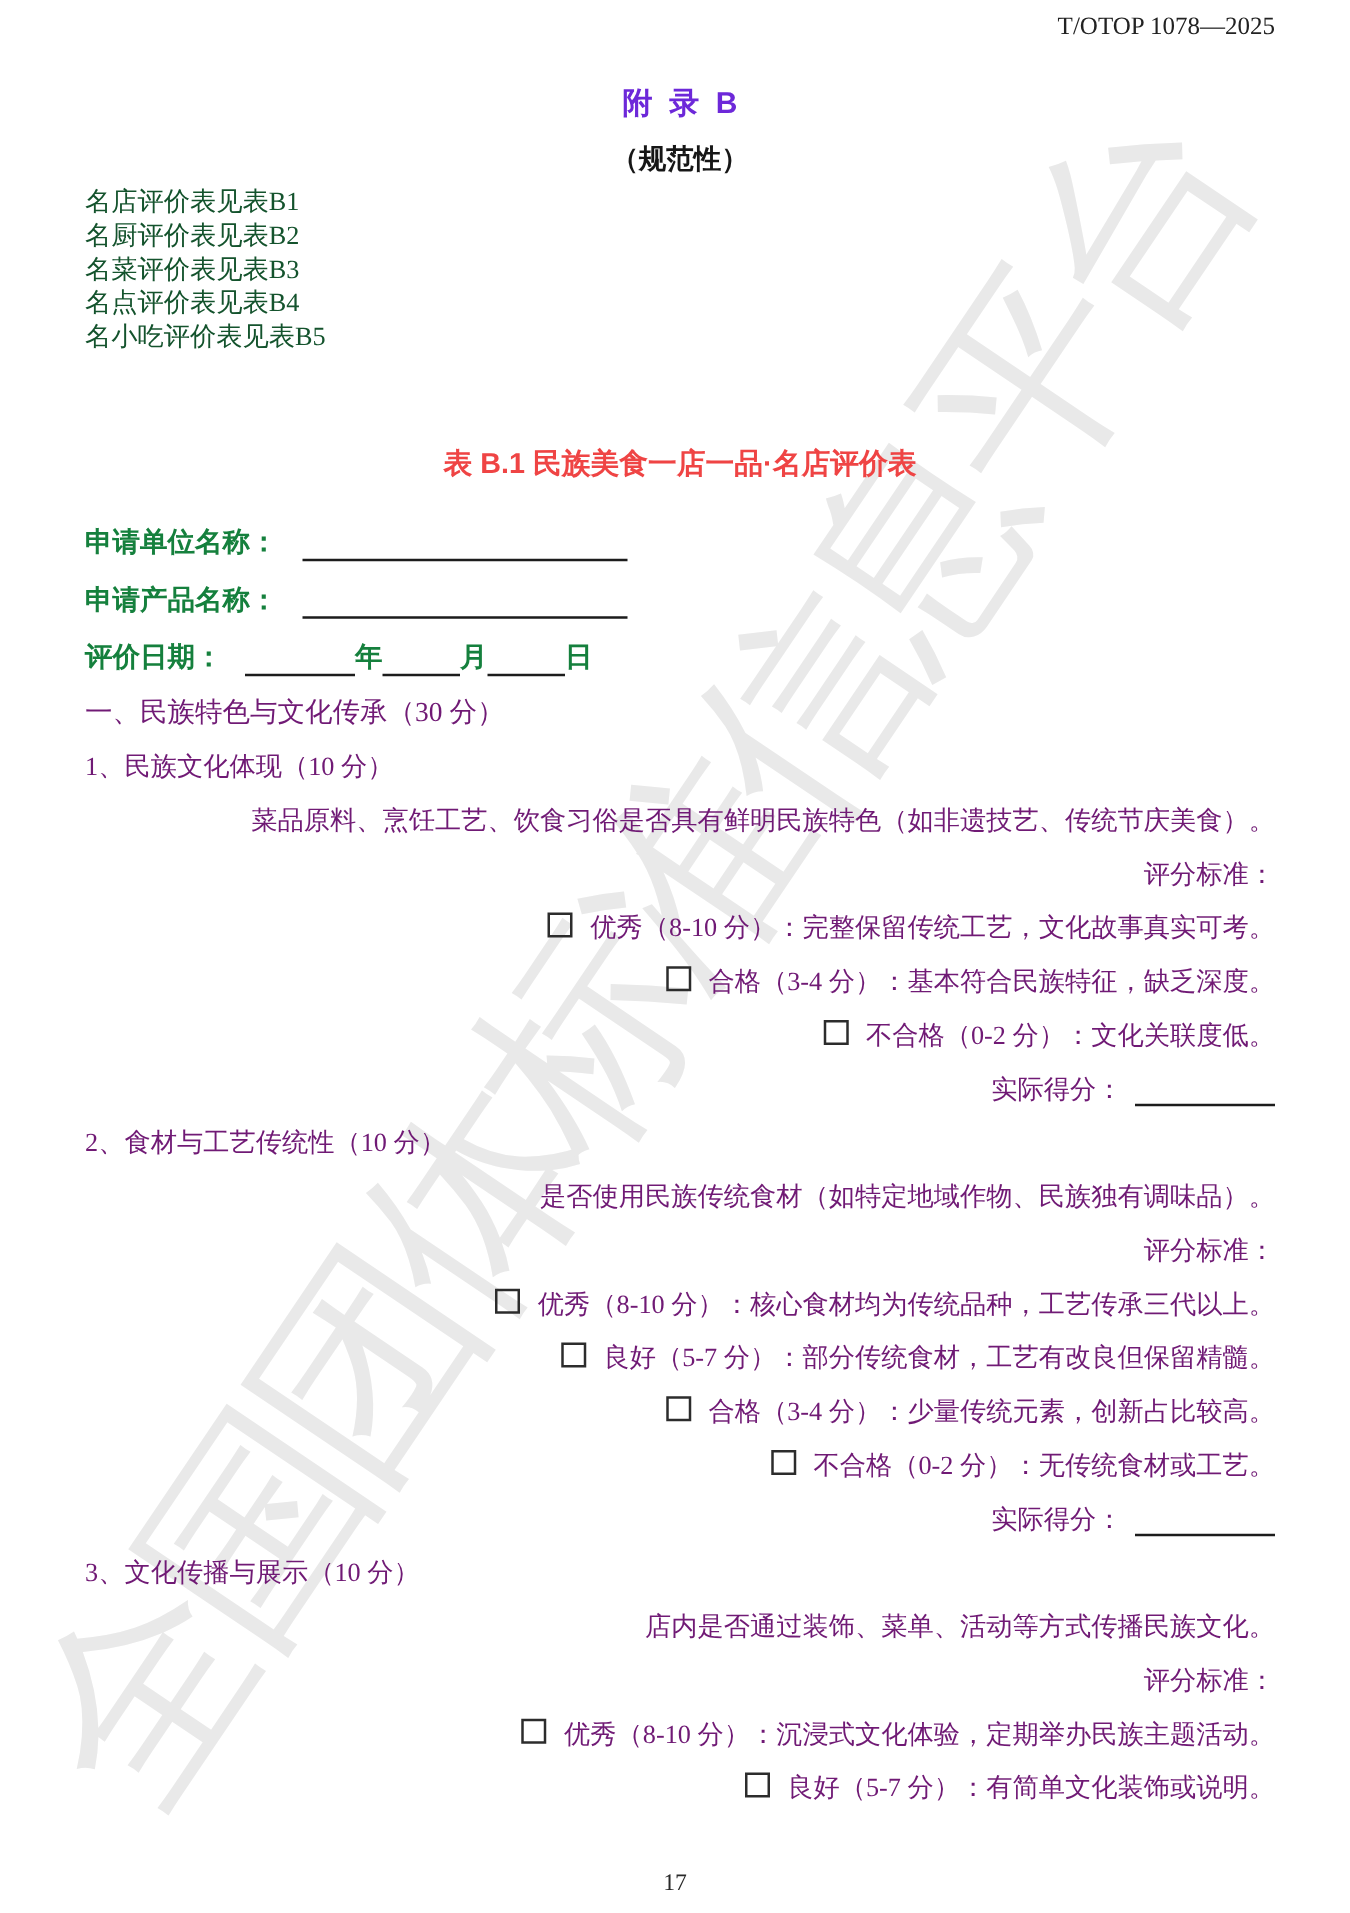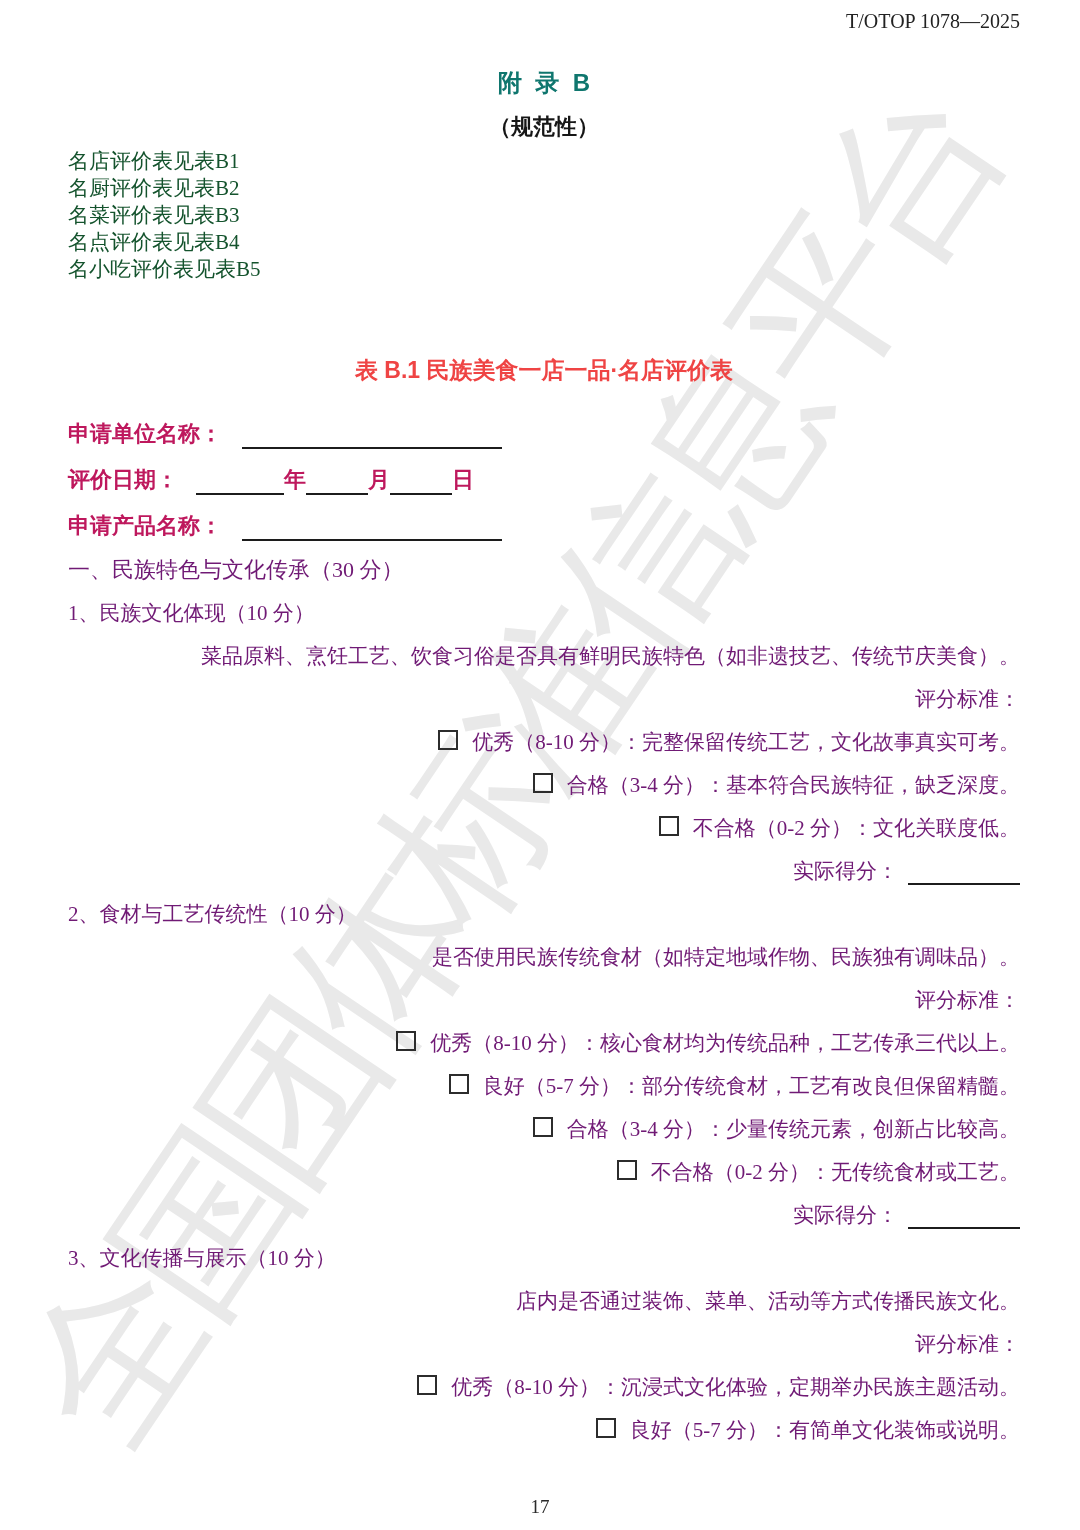--- a/index.html
+++ b/index.html
@@ -44,7 +44,7 @@
     line-height:30px;
     margin-top:34px;
     white-space:pre;
-    color:#0f766e;
+    color:#6d28d9;
   }
   .appendix-sub {
     text-align:center;

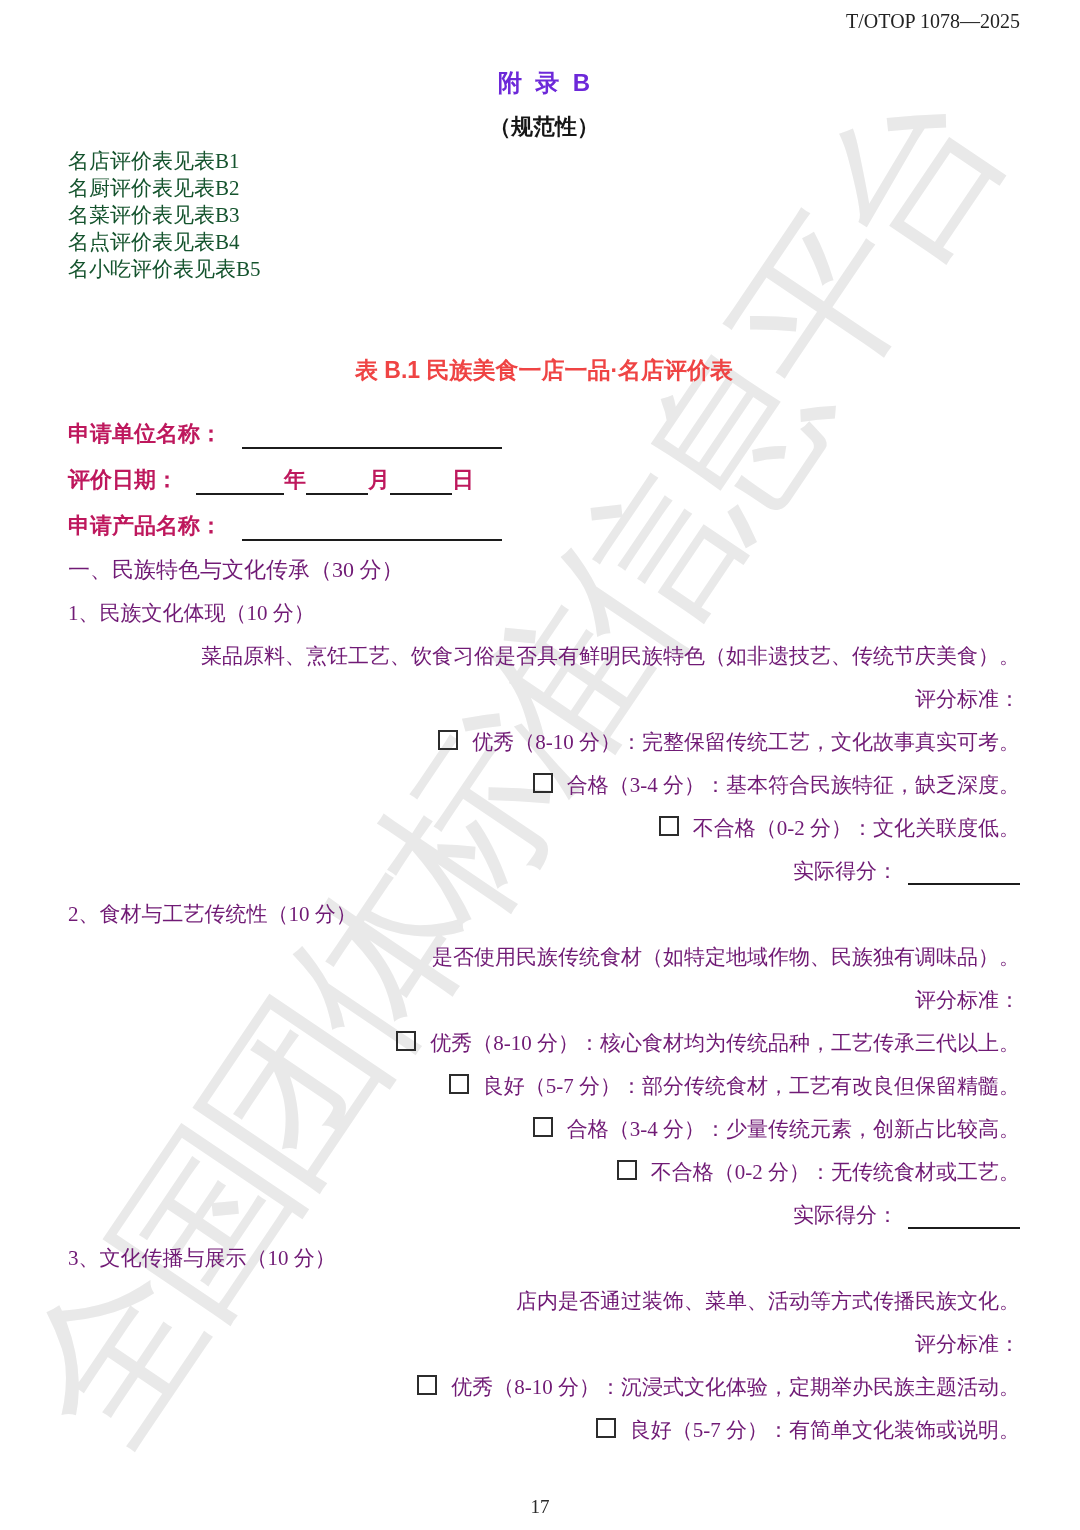--- a/index.html
+++ b/index.html
@@ -78,7 +78,7 @@
     line-height:30px;
     margin-top:16px;
     white-space:nowrap;
-    color:#be185d;
+    color:#15803d;
   }
   .form-row.first { margin-top:34px; }
   .blank {

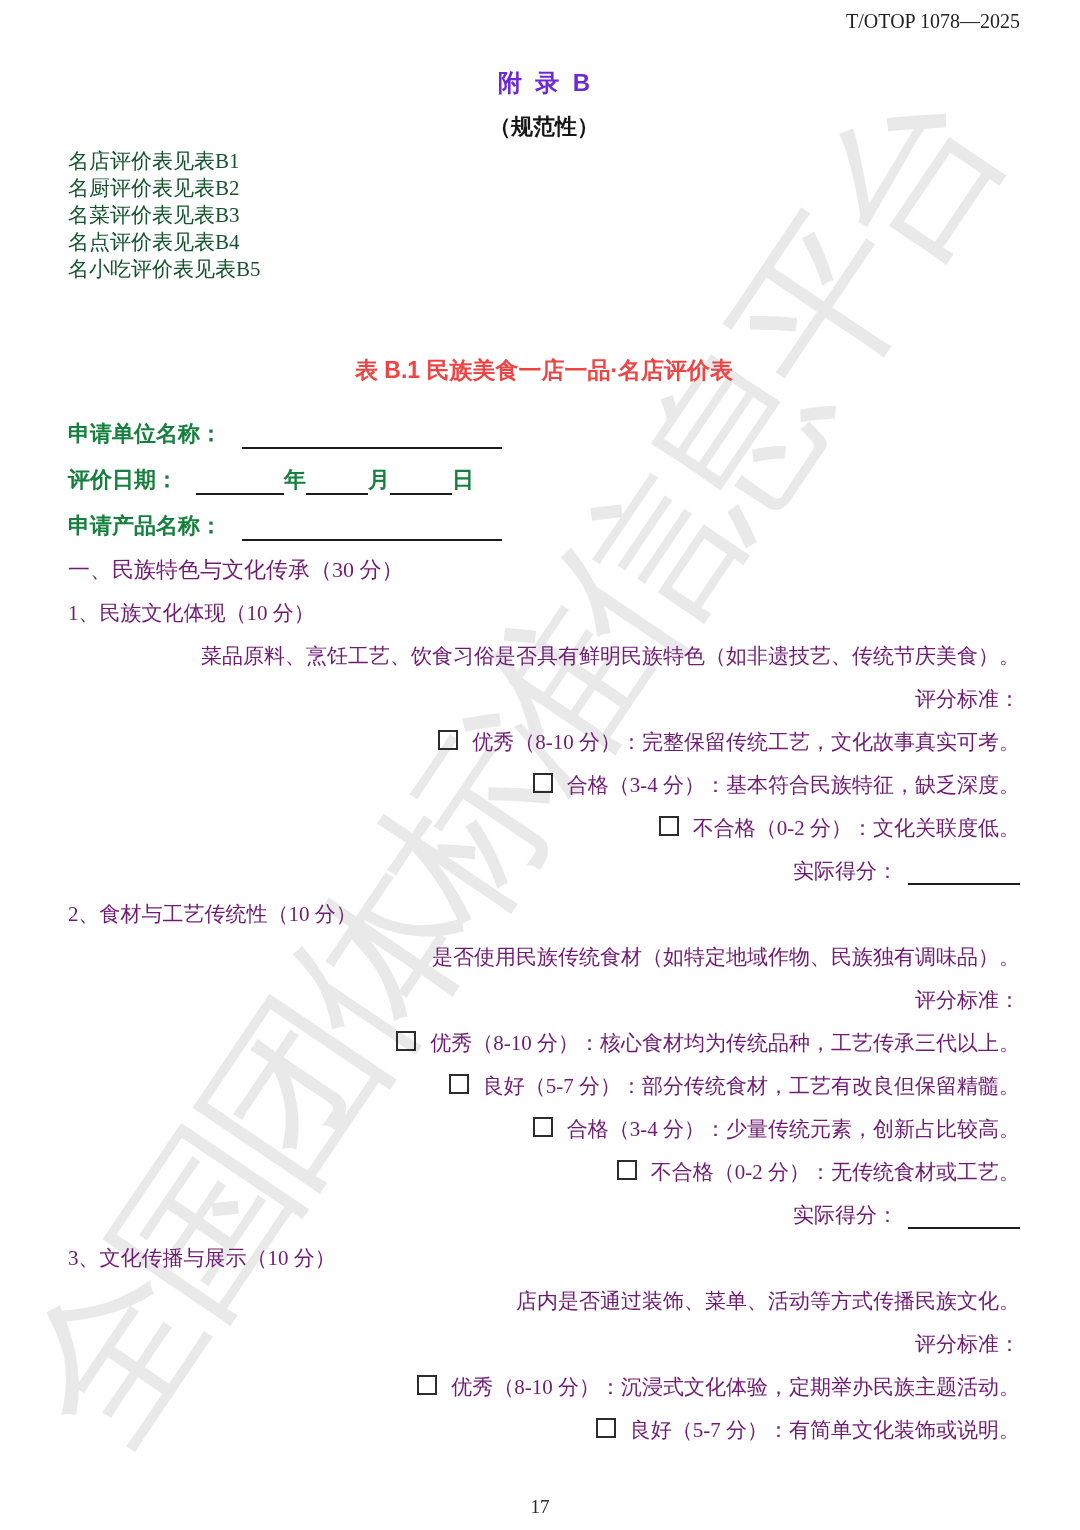--- a/index.html
+++ b/index.html
@@ -144,10 +144,10 @@
     <span>申请单位名称：</span><span class="blank w260"></span>
   </div>
   <div class="form-row">
+    <span>申请产品名称：</span><span class="blank w260"></span>
+  </div>
+  <div class="form-row">
     <span>评价日期：</span><span class="blank w88"></span><span>年</span><span class="blank w62"></span><span>月</span><span class="blank w62"></span><span>日</span>
-  </div>
-  <div class="form-row">
-    <span>申请产品名称：</span><span class="blank w260"></span>
   </div>
 
   <div class="row section-title">一、民族特色与文化传承（30 分）</div>

